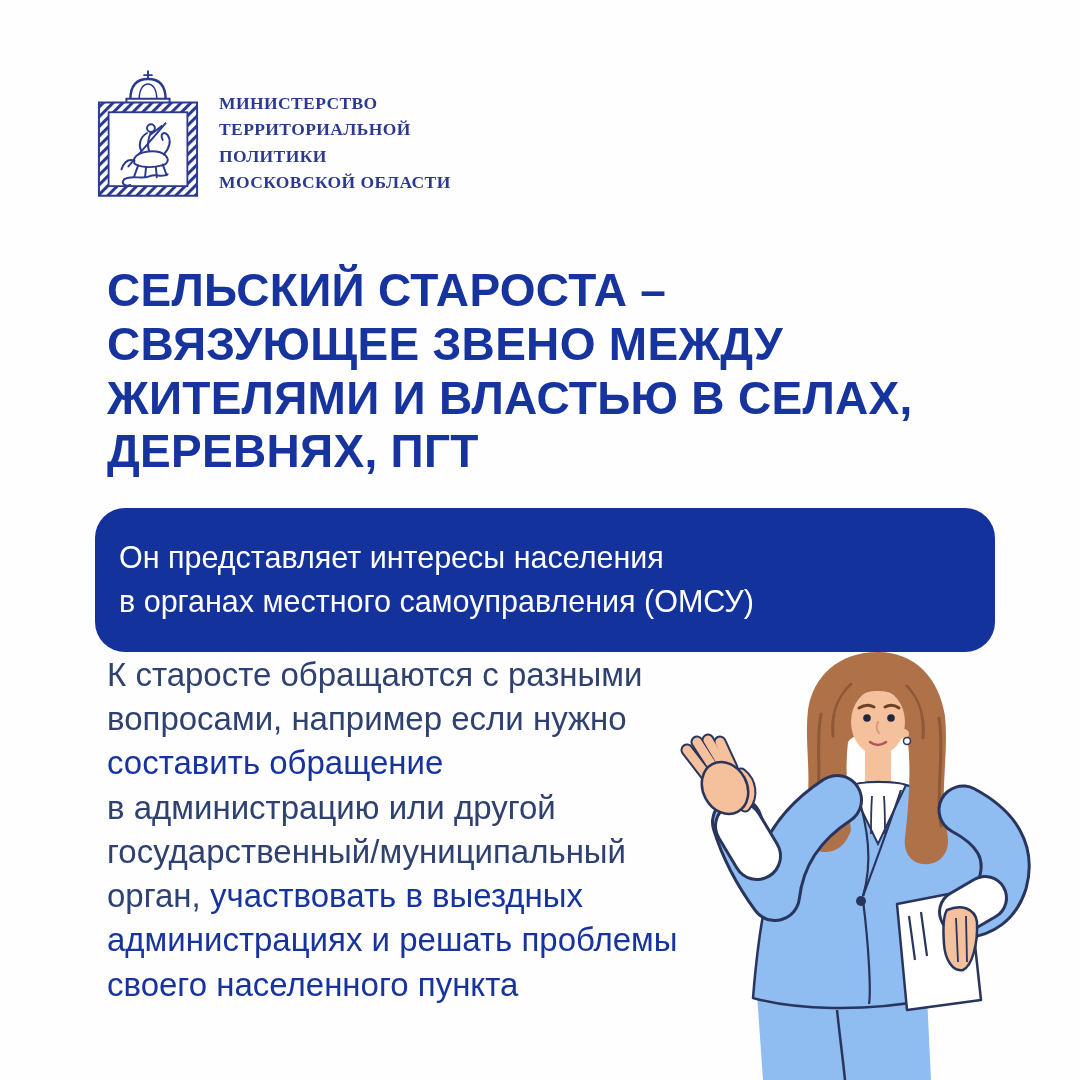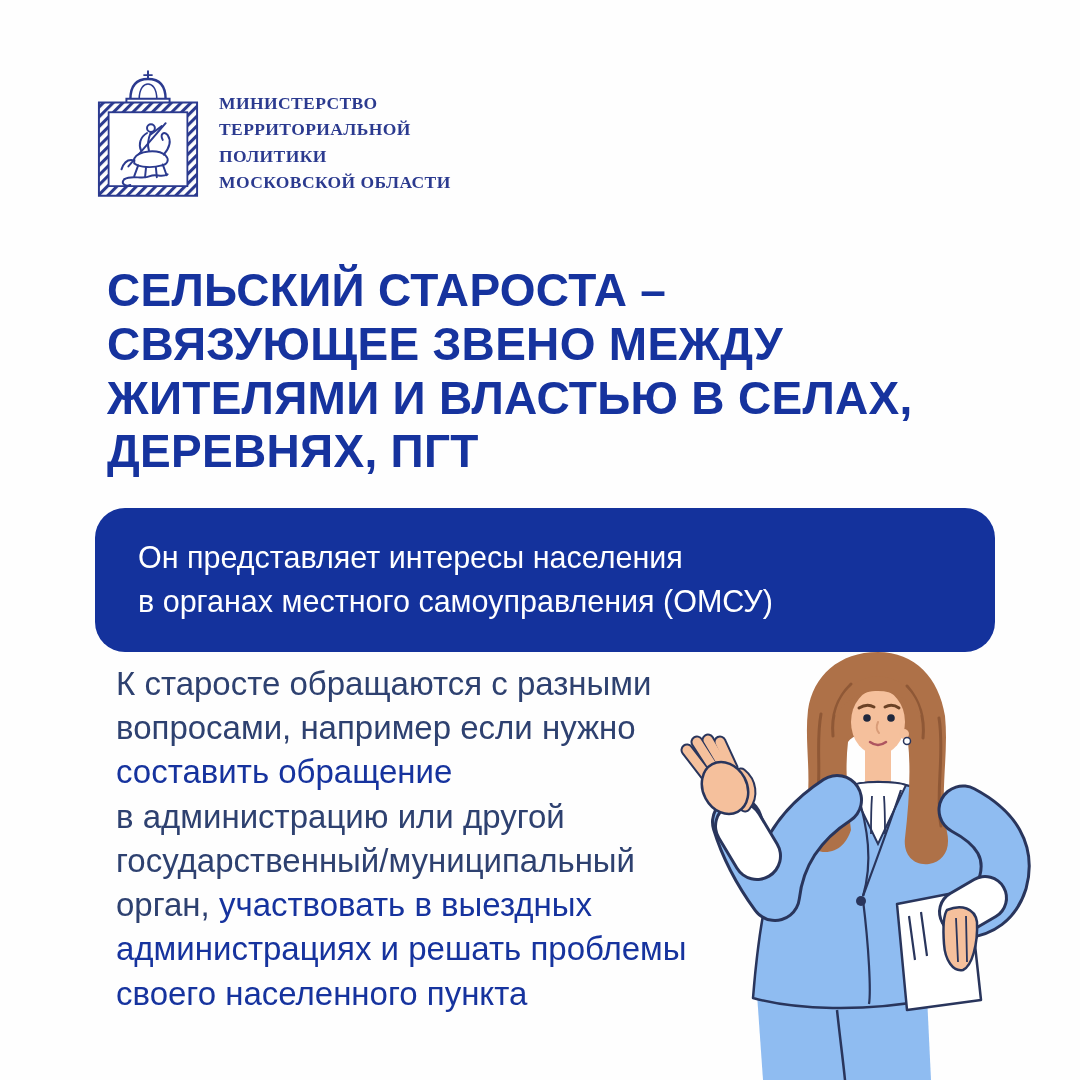--- a/index.html
+++ b/index.html
@@ -23,7 +23,7 @@
   .hl-box{
     position:absolute;left:95px;top:508px;width:900px;box-sizing:border-box;
     background:var(--box,#14329C);border-radius:30px;
-    padding:28px 43px;color:var(--boxtext,#FFFFFF);
+    padding:28px 24px;color:var(--boxtext,#FFFFFF);
     font-size:30.5px;line-height:1.44;white-space:pre-line;
   }
   .body-text{

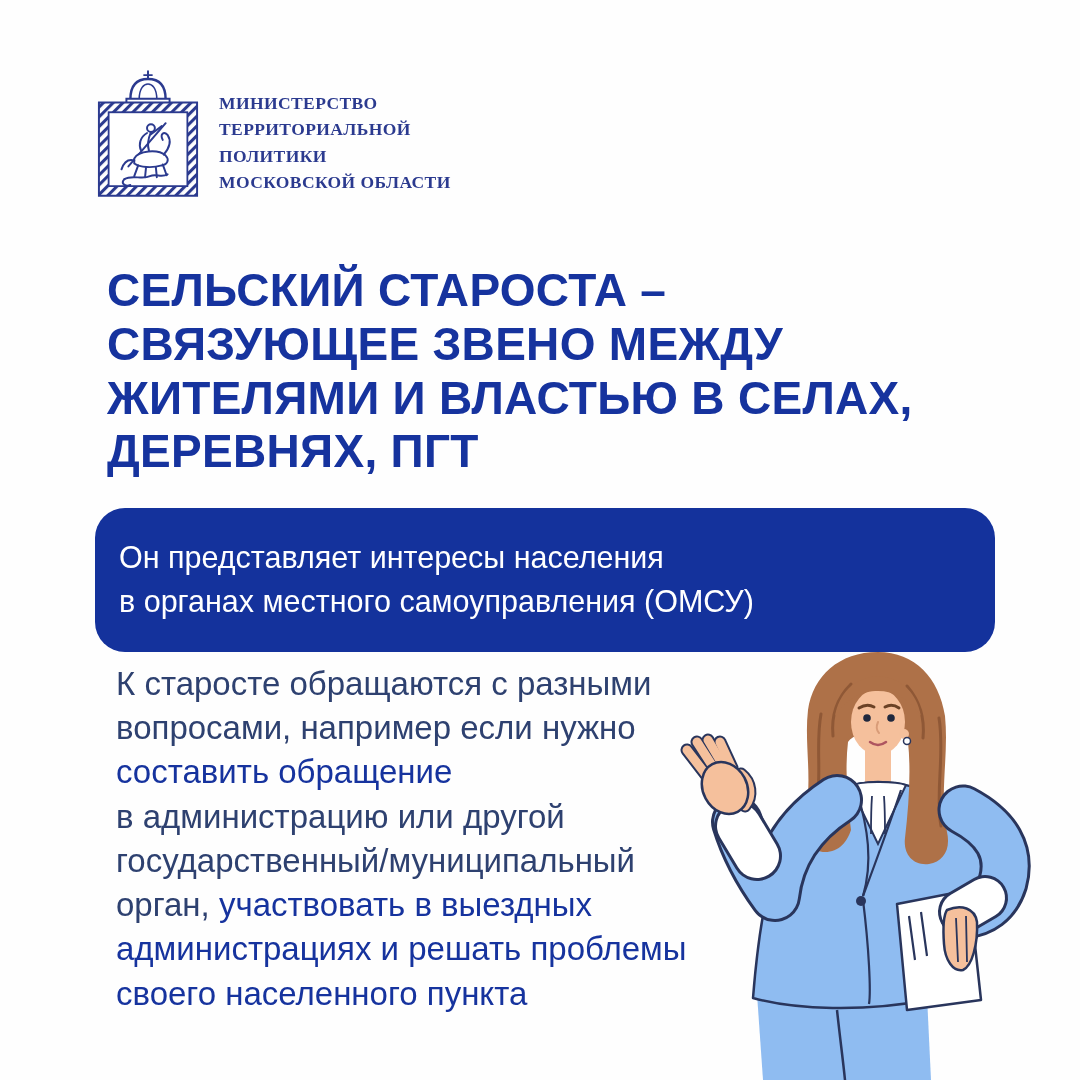--- a/index.html
+++ b/index.html
@@ -27,7 +27,7 @@
     font-size:30.5px;line-height:1.44;white-space:pre-line;
   }
   .body-text{
-    position:absolute;left:100px;top:646px;width:680px;margin:16px;
+    position:absolute;left:100px;top:646px;width:680px;margin:7px;
     font-size:33px;line-height:1.34;color:var(--bodycol,#2E4170);
     white-space:pre-line;
   }

